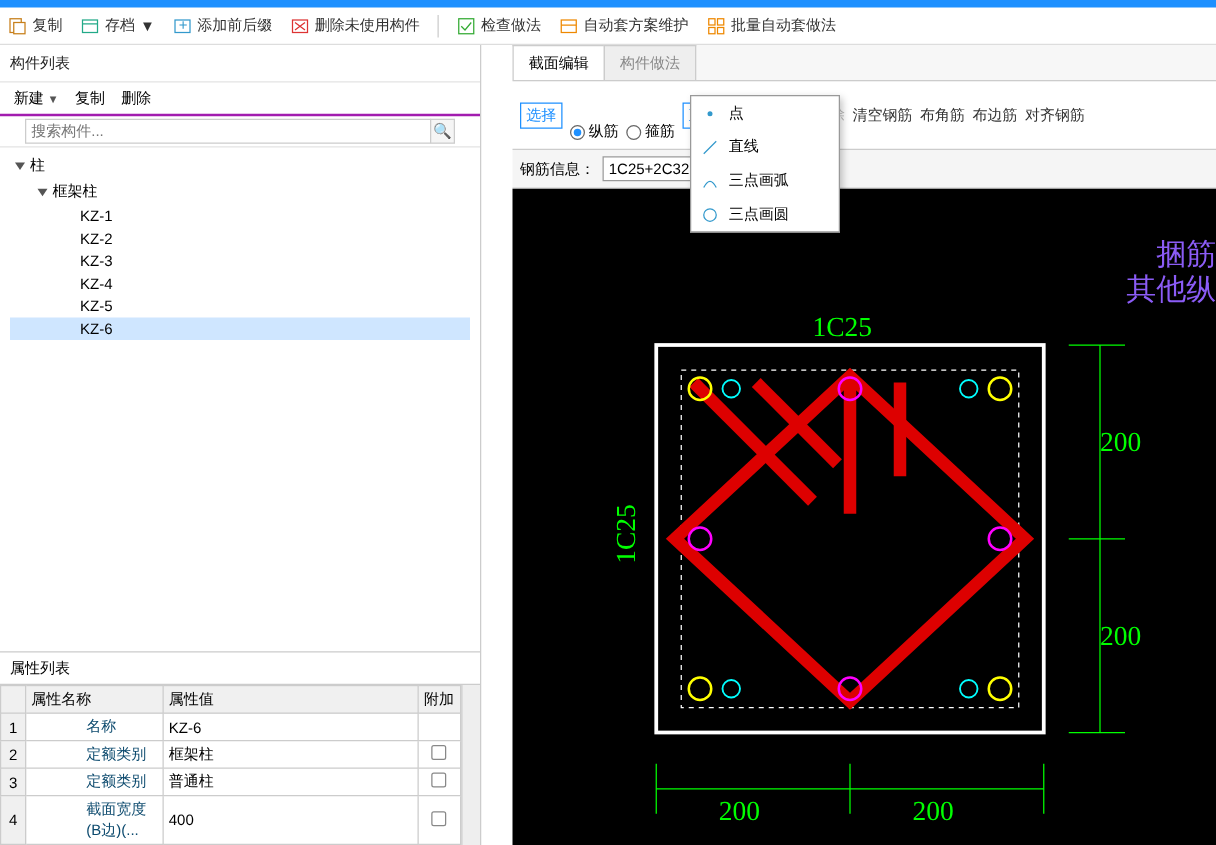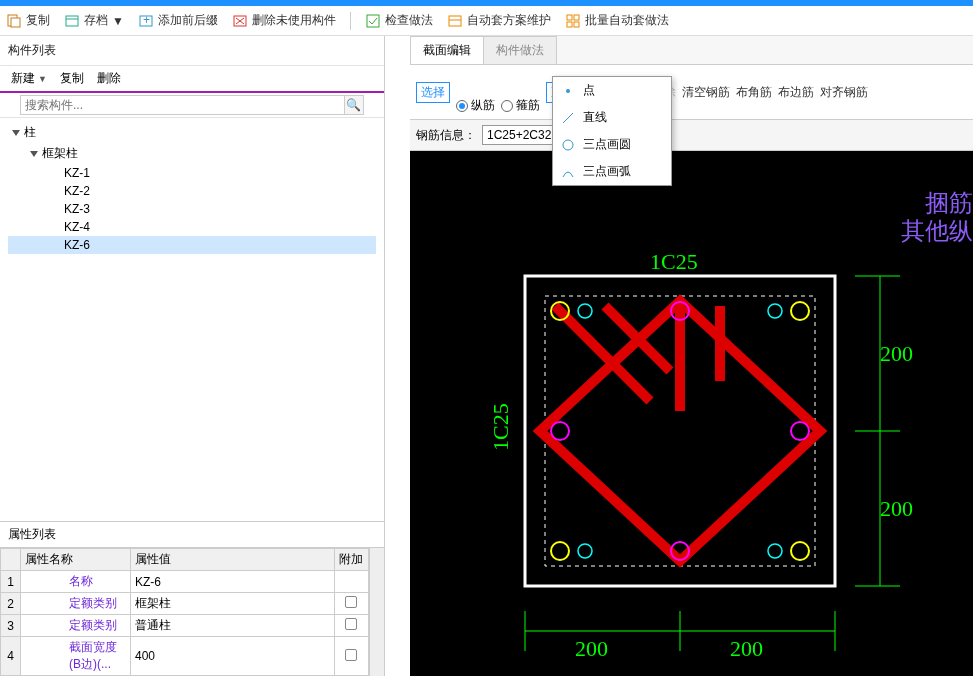--- a/index.html
+++ b/index.html
@@ -314,15 +314,15 @@
     </div>
   <div class="ditem">
       <span class="dicon"><svg viewBox="0 0 14 14">
-          <circle cx="7" cy="7" r="5" fill="none" stroke="#39c"></circle>
-        </svg></span>
-      <span>三点画圆</span>
+          <path d="M2 12 Q7 2 12 12" fill="none" stroke="#39c"></path>
+        </svg></span>
+      <span>三点画弧</span>
     </div>
   <div class="ditem">
       <span class="dicon"><svg viewBox="0 0 14 14">
-          <path d="M2 12 Q7 2 12 12" fill="none" stroke="#39c"></path>
-        </svg></span>
-      <span>三点画弧</span>
+          <circle cx="7" cy="7" r="5" fill="none" stroke="#39c"></circle>
+        </svg></span>
+      <span>三点画圆</span>
     </div>
 </div>
 

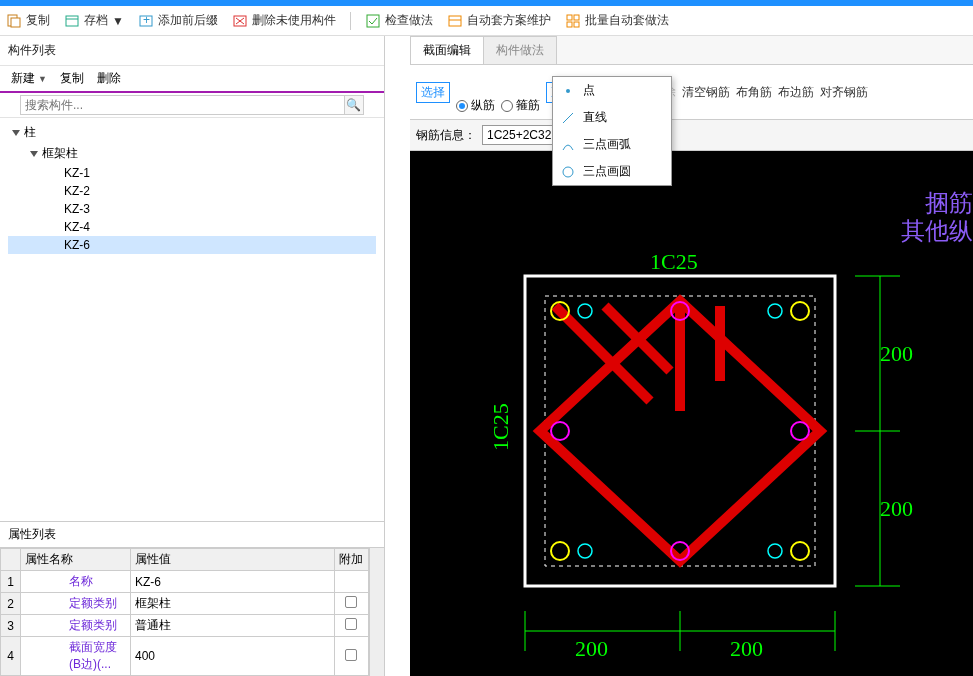--- a/index.html
+++ b/index.html
@@ -173,6 +173,7 @@
       <div class="node node2"><span>KZ-2</span></div>
       <div class="node node2"><span>KZ-3</span></div>
       <div class="node node2"><span>KZ-4</span></div>
+      <div class="node node2"><span>KZ-5</span></div>
       <div class="node node2 selected"><span>KZ-6</span></div>
     </div>
 

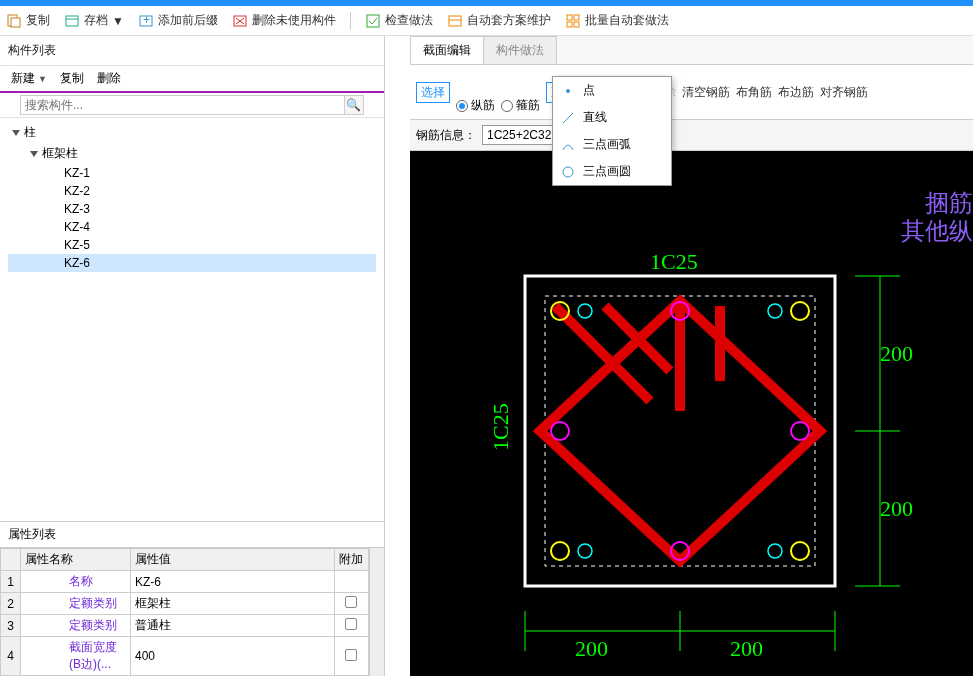--- a/index.html
+++ b/index.html
@@ -40,7 +40,7 @@
 .prop-table th, .prop-table td { border:1px solid #ccc; padding:2px 4px; text-align:left; height:20px; }
 .prop-table th { background:#f0f0f0; font-weight:normal; }
 .prop-table .rownum { background:#f0f0f0; text-align:center; width:20px; }
-.prop-table .name { color:#6d28d9; width:110px;padding-left:48px; }
+.prop-table .name { color:#0c4a6e; width:110px;padding-left:48px; }
 .prop-table .attach { text-align:center; width:34px; }
 .chk { display:inline-block; width:12px; height:12px; border:1px solid #888; border-radius:2px; }
 .scrolly { width:16px; background:#eee; border-left:1px solid #ccc; }

